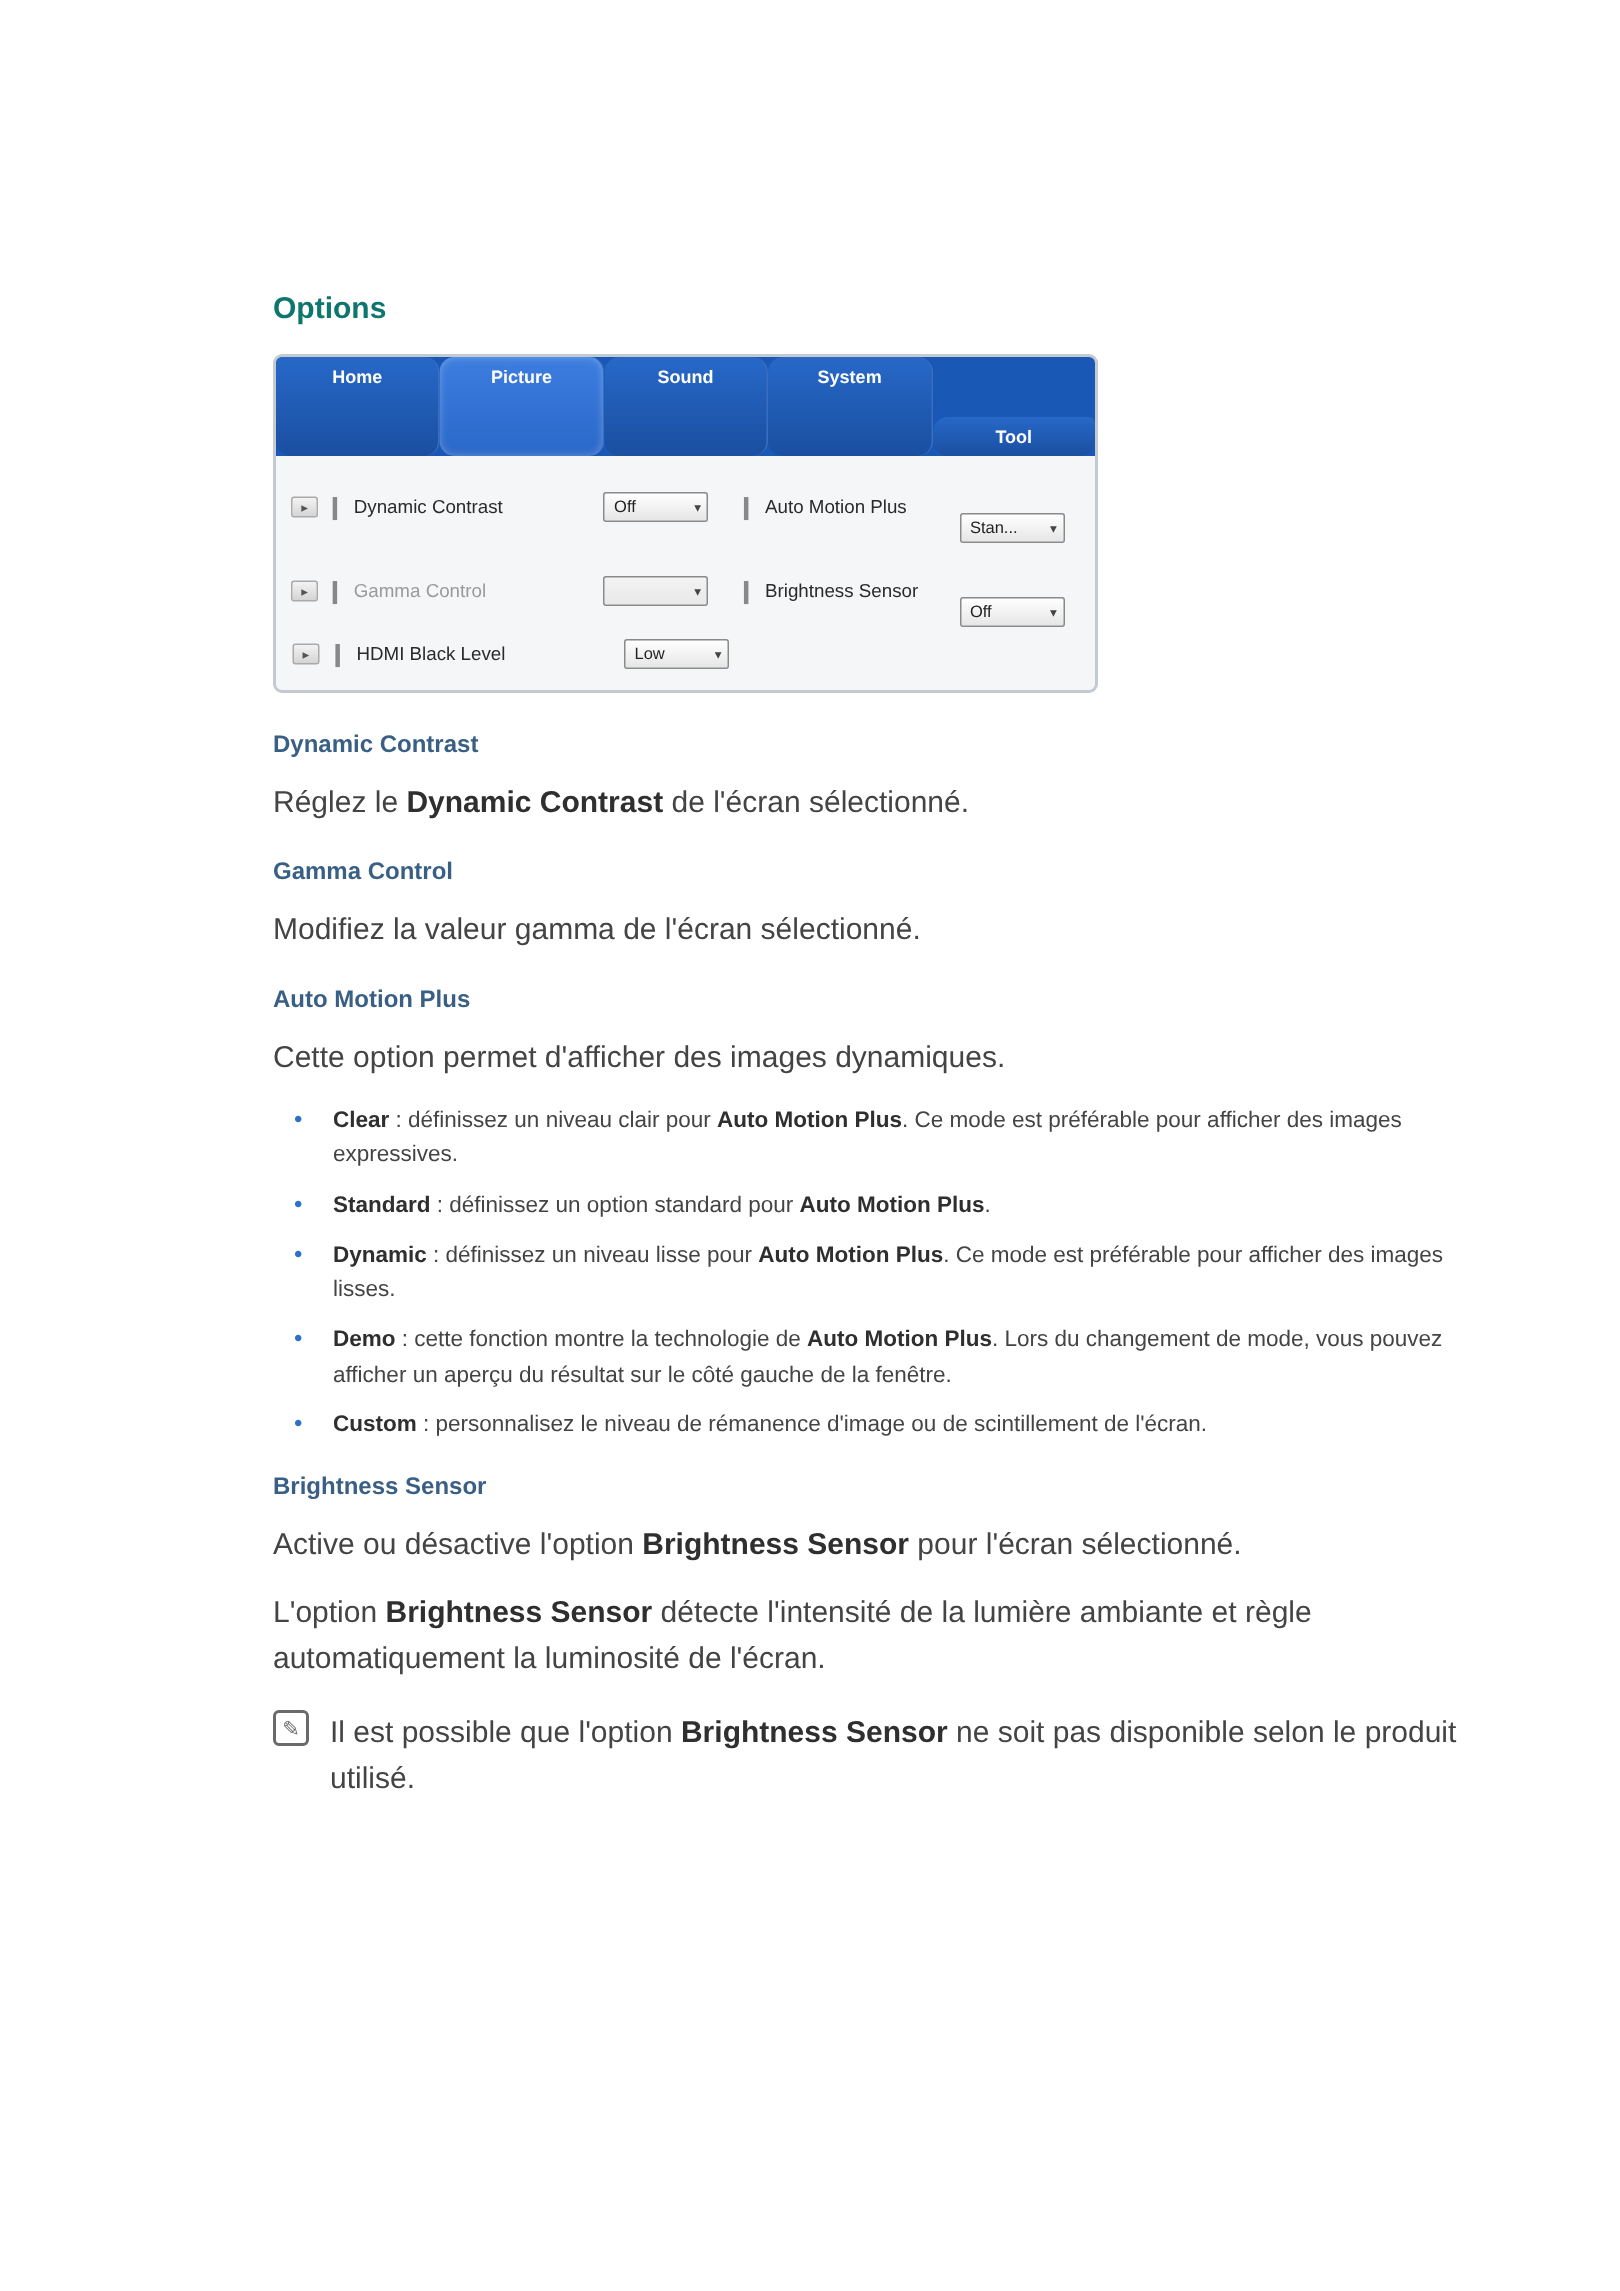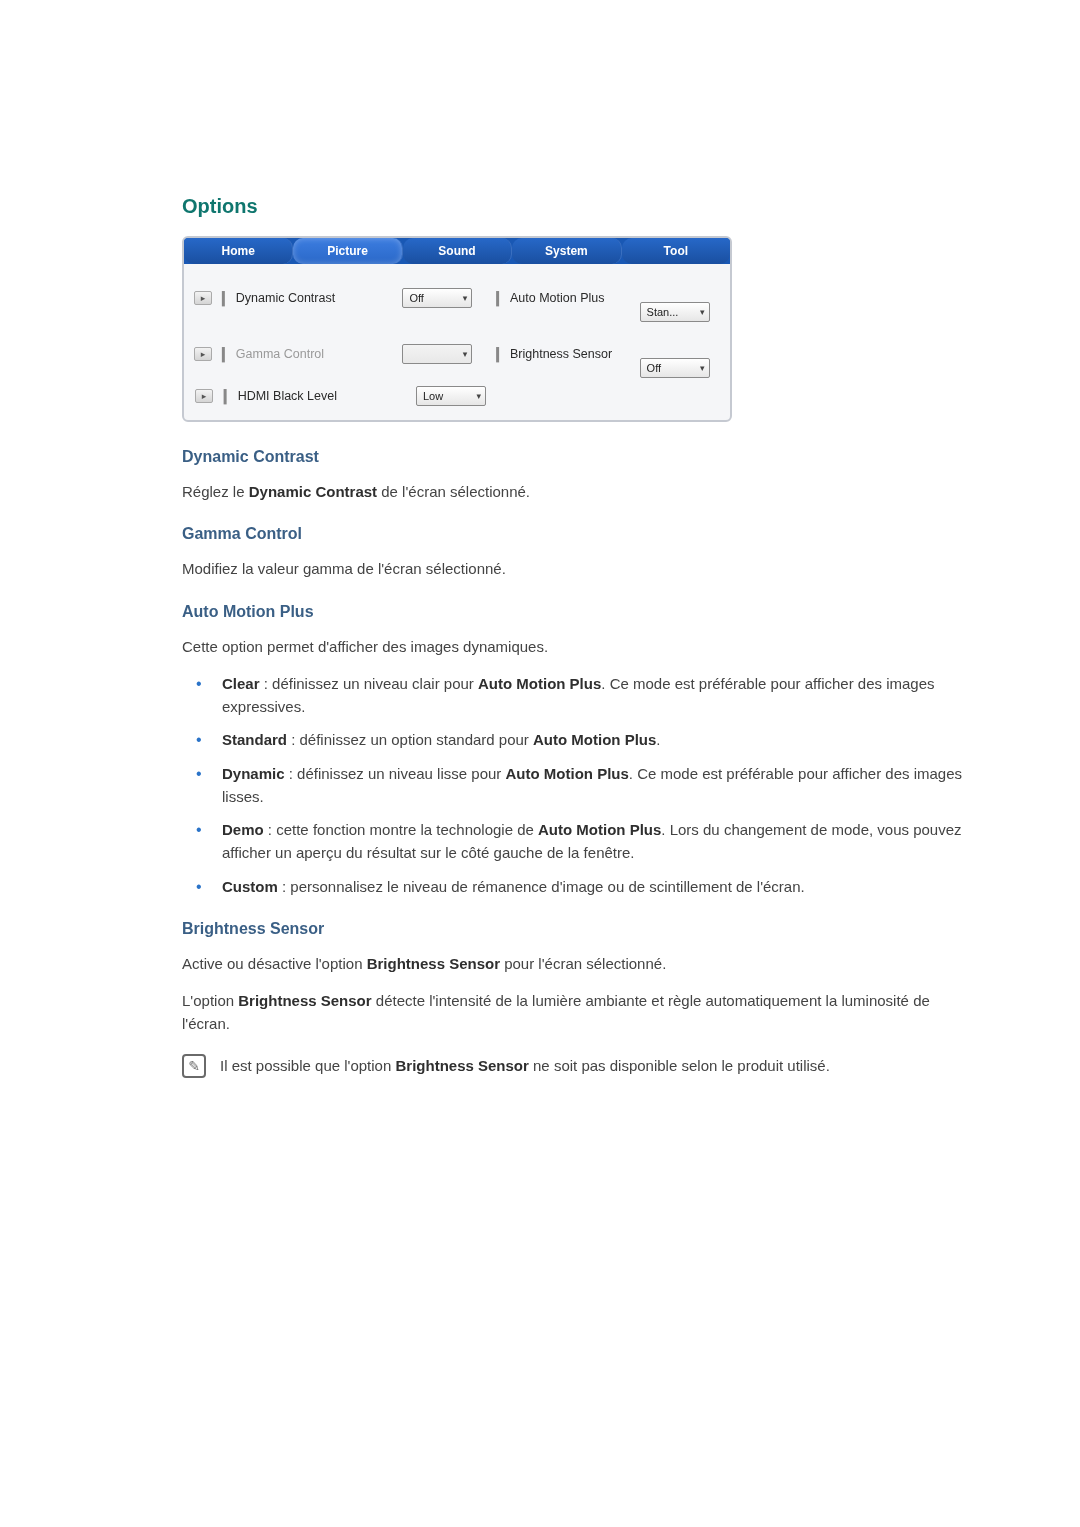--- a/index.html
+++ b/index.html
@@ -48,7 +48,7 @@
     background: linear-gradient(#3c7de0, #2a68c8);
     box-shadow: inset 0 0 6px rgba(255,255,255,0.3);
   }
-  .tab:last-child { border-right:none; border-top-right-radius:4px; }
+  .tab:last-child { border-right:none; border-top-right-radius:4px;margin-top:40px; }
   .rows { padding: 6px 8px 10px 0; }
   .row {
     display: flex;

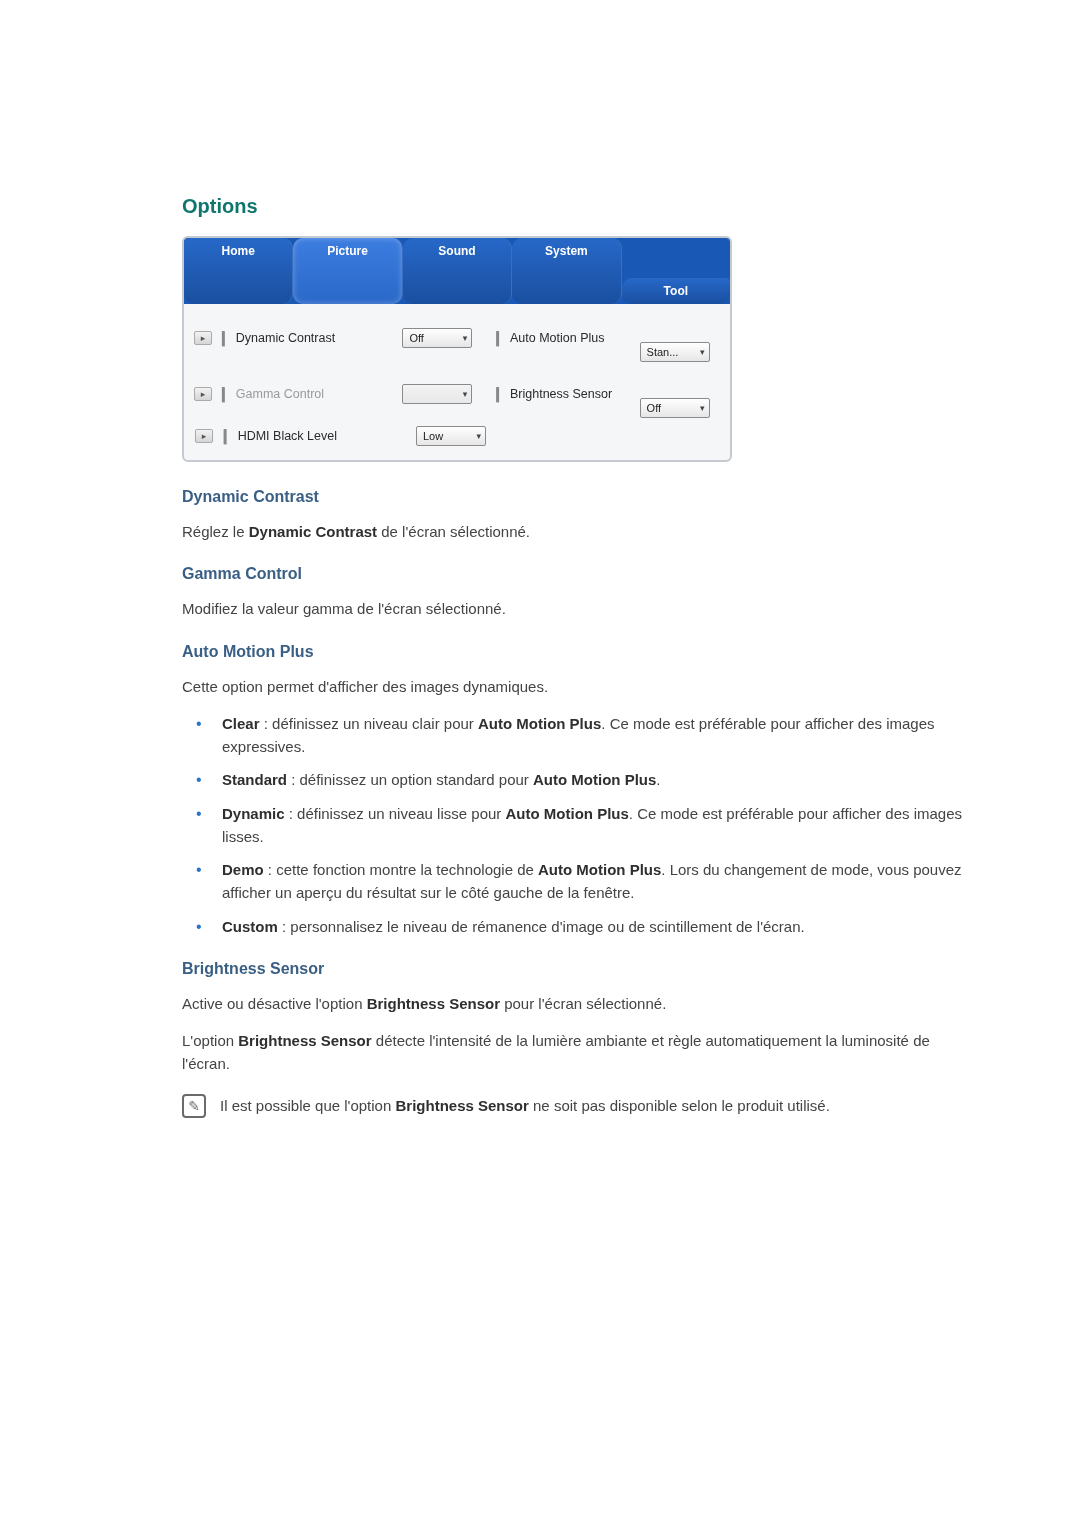--- a/index.html
+++ b/index.html
@@ -102,7 +102,7 @@
     margin-bottom: 14px;
   }
   p.body {
-    font-size: 15px;
+    font-size: 20px;
     color: #444;
     line-height: 1.55;
     margin-bottom: 14px;

